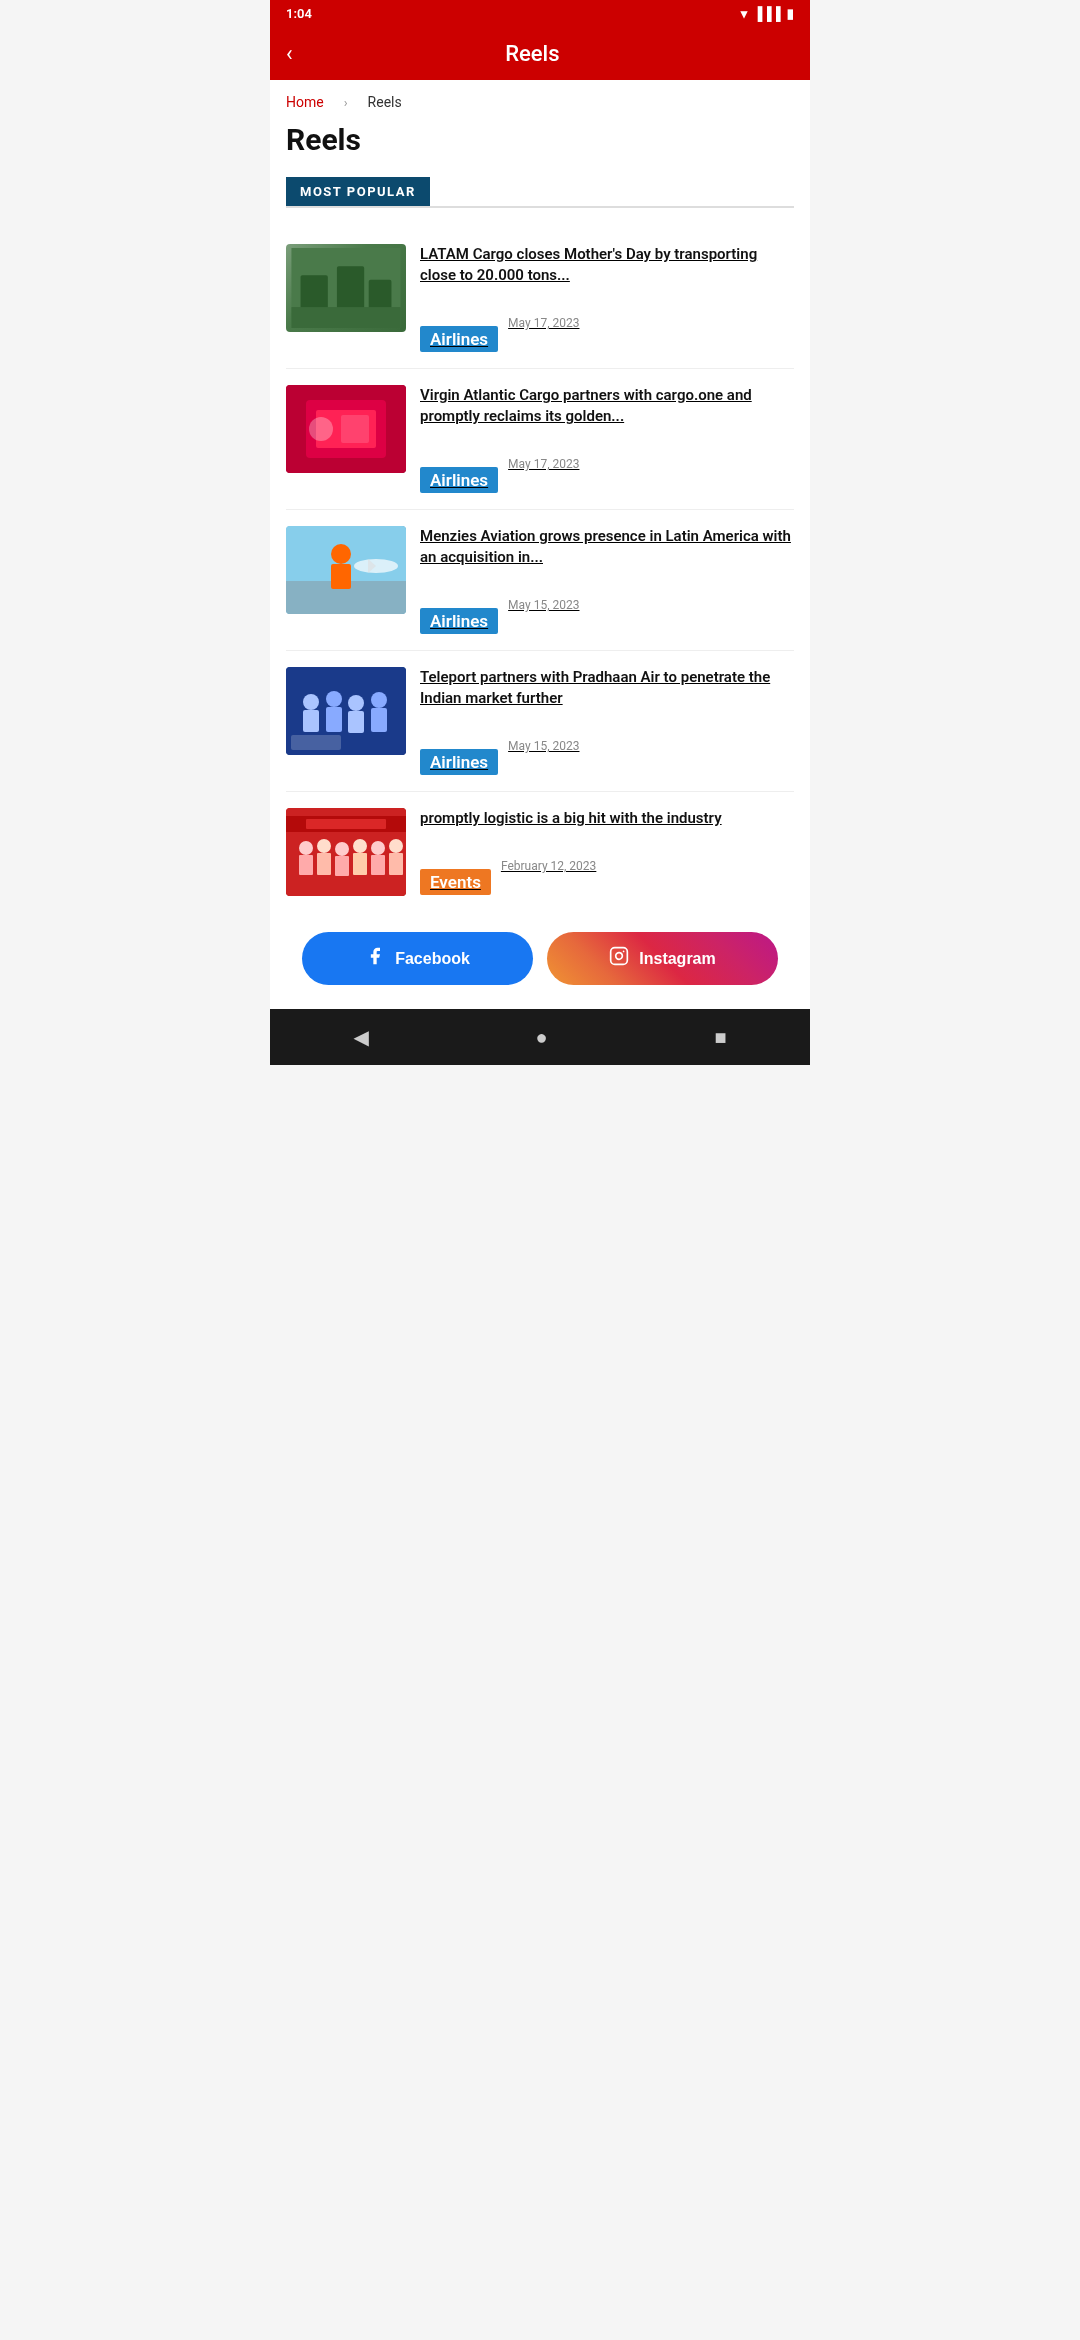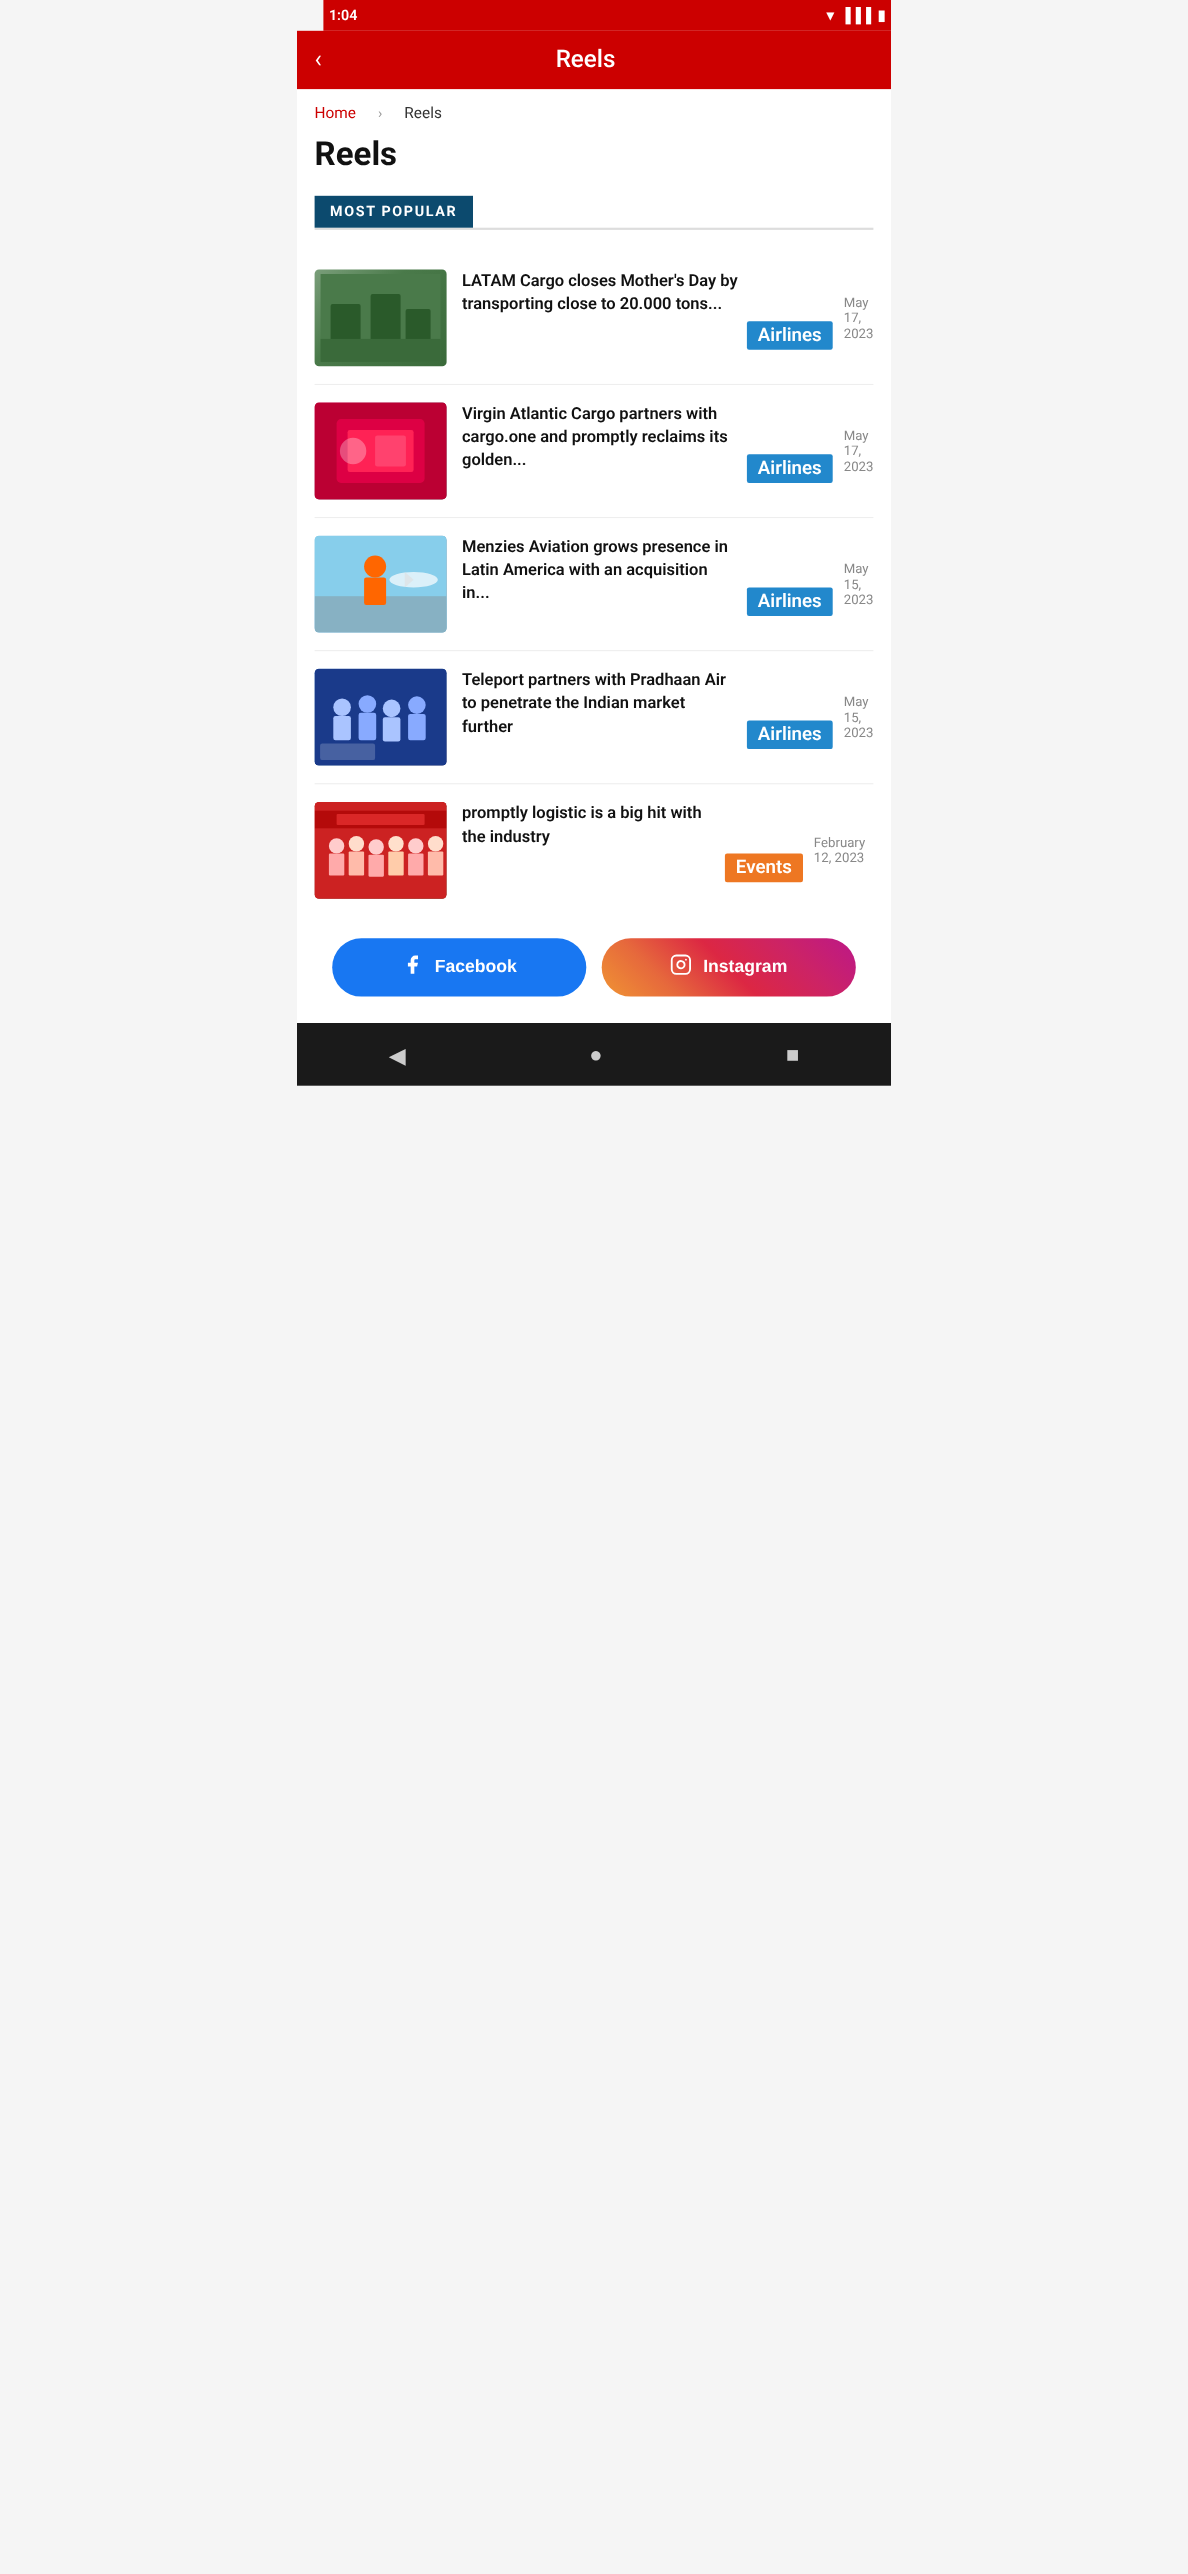--- a/index.html
+++ b/index.html
@@ -21,10 +21,9 @@
       display: flex;
       justify-content: space-between;
       align-items: center;
-      padding: 6px 5px;
+      padding: 6px 16px;
       font-size: 13px;
       font-weight: 600;
-      margin-left: 24px;
     }
     .status-icons {
       display: flex;

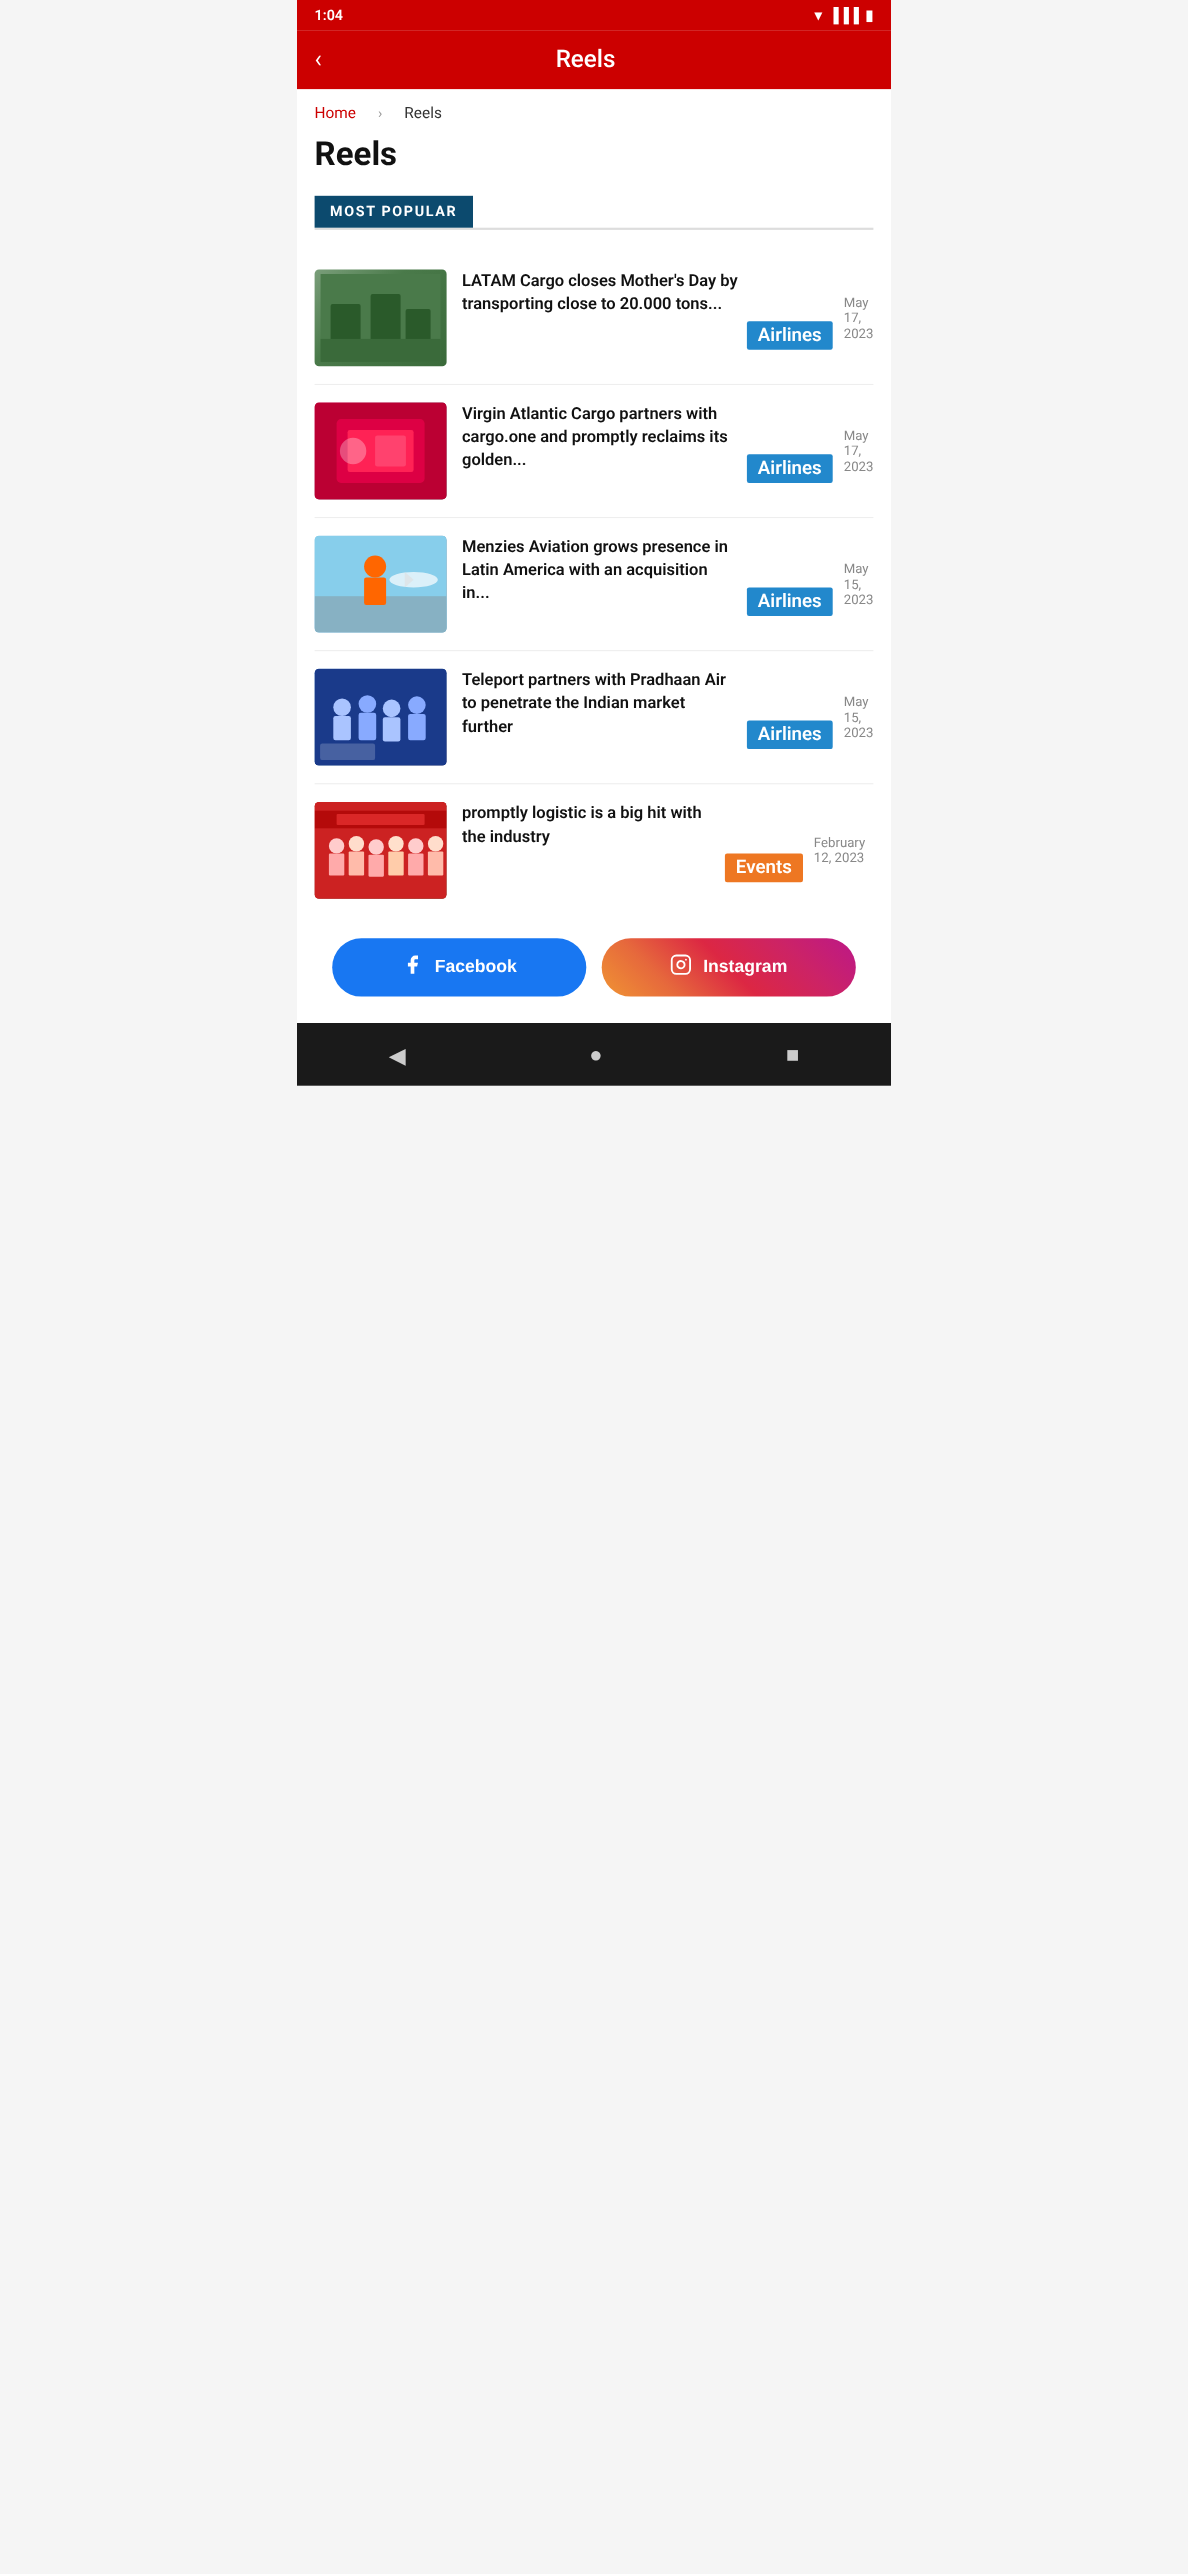--- a/index.html
+++ b/index.html
@@ -177,8 +177,10 @@
     .news-info {
       flex: 1;
       display: flex;
+      flex-direction: column;
       justify-content: flex-start;
       gap: 8px;
+      text-decoration: underline;
     }
 
     .news-headline {

